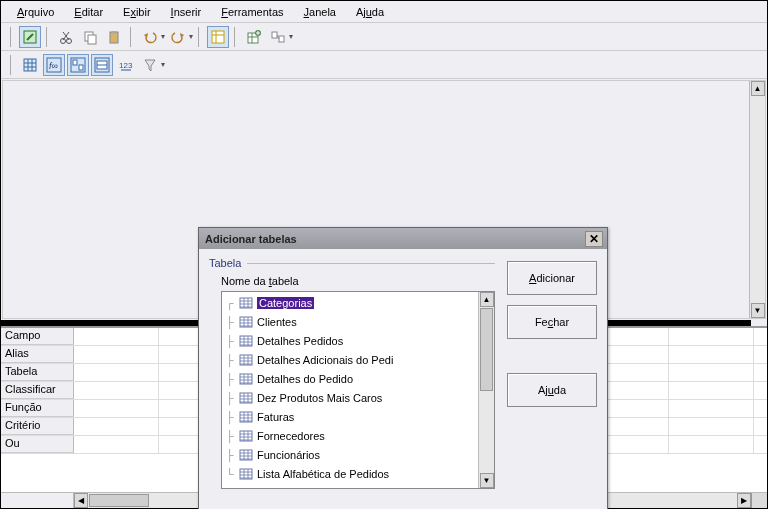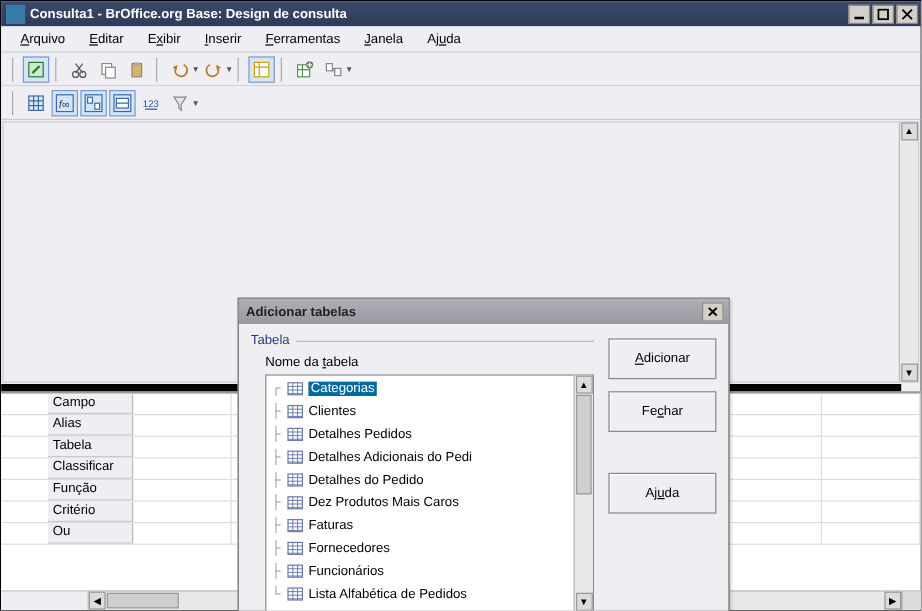--- a/index.html
+++ b/index.html
@@ -70,28 +70,6 @@
 
 <div class="window">
 
-  <div class="titlebar">
-    <span class="app-icon"></span>
-    <span class="title">Consulta1 - BrOffice.org Base: Design de consulta</span>
-    <div class="win-controls">
-      <div class="win-btn">
-          <svg viewBox="0 0 10 10">
-            <line x1="1" y1="8" x2="9" y2="8" stroke="#000" stroke-width="2"></line>
-          </svg>
-        </div>
-      <div class="win-btn">
-          <svg viewBox="0 0 10 10">
-            <rect x="1" y="1" width="8" height="8" fill="none" stroke="#000" stroke-width="1.5"></rect>
-          </svg>
-        </div>
-      <div class="win-btn">
-          <svg viewBox="0 0 10 10">
-            <line x1="1" y1="1" x2="9" y2="9" stroke="#000" stroke-width="1.5"></line>
-            <line x1="9" y1="1" x2="1" y2="9" stroke="#000" stroke-width="1.5"></line>
-          </svg>
-        </div>
-    </div>
-  </div>
 
   <div class="menubar">
     <span class="menu-item"><u>A</u><span></span>rquivo</span>

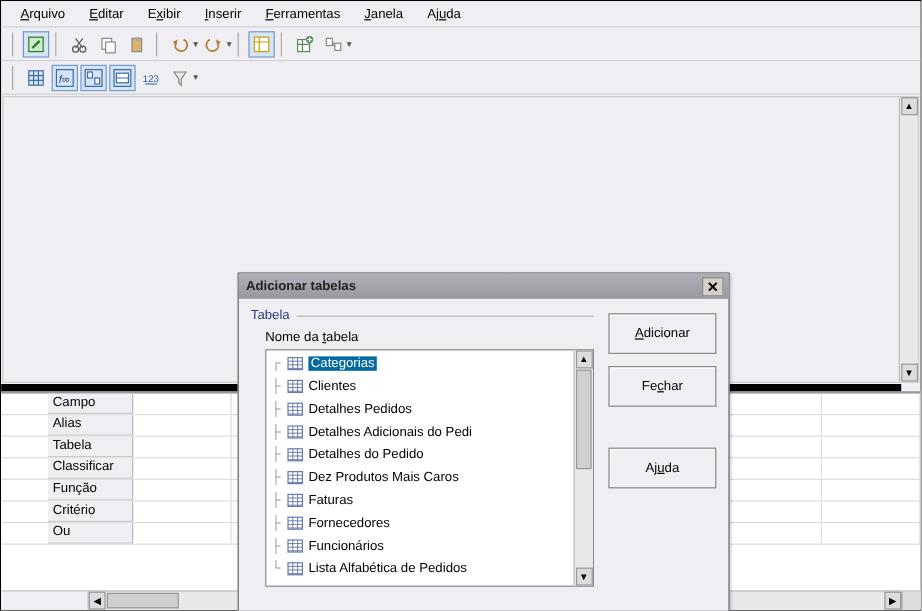--- a/index.html
+++ b/index.html
@@ -55,7 +55,7 @@
 .listbox-wrap { margin-left: 12px; border: 1px solid #888; background: #fff; height: 198px; display: flex; position: relative; }
 .listbox { flex: 1; overflow: hidden; padding: 1px; }
 .list-item { height: 19px; display: flex; align-items: center; gap: 4px; padding: 0 2px; cursor: pointer; }
-.list-item.selected .item-label { background: #0369a1; color: #fff; padding: 0 2px; }
+.list-item.selected .item-label { background: #4c1d95; color: #fff; padding: 0 2px; }
 .item-icon { width: 14px; height: 14px; display: inline-flex; align-items: center; justify-content: center; }
 .tree-line { width: 10px; display: flex; align-items: center; justify-content: center; color: #999; }
 .listbox-vscroll { width: 16px; background: #e8e8e8; border-left: 1px solid #bbb; display: flex; flex-direction: column; }

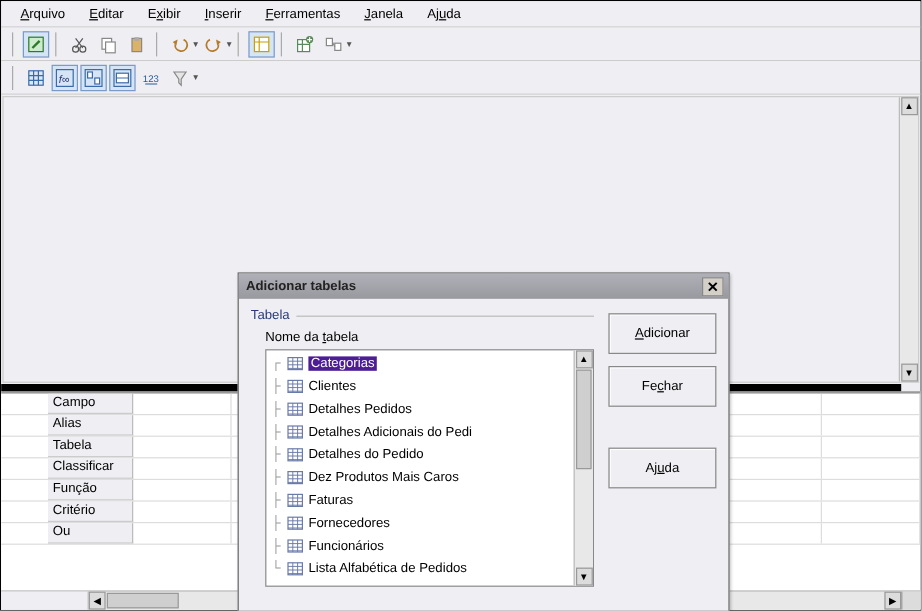--- a/index.html
+++ b/index.html
@@ -37,7 +37,7 @@
 
 .grid-area { height: 182px; background: #fff; display: flex; flex-direction: column; border-top: 2px solid #999; }
 .grid-rows { flex: 1; overflow: hidden; }
-.grid-row { height: 18px; display: flex; border-bottom: 1px solid #ddd; padding-left: 39px; }
+.grid-row { height: 18px; display: flex; border-bottom: 1px solid #ddd; }
 .grid-label { width: 73px; background: #eeeef3; border-right: 1px solid #bbb; padding: 1px 4px; font-size: 11px; border-bottom: 1px solid #ccc; }
 .grid-cell { border-right: 1px solid #ddd; height: 100%; display: flex; align-items: center; justify-content: center; }
 .hscroll { height: 16px; background: #e8e8e8; display: flex; border-top: 1px solid #bbb; }

